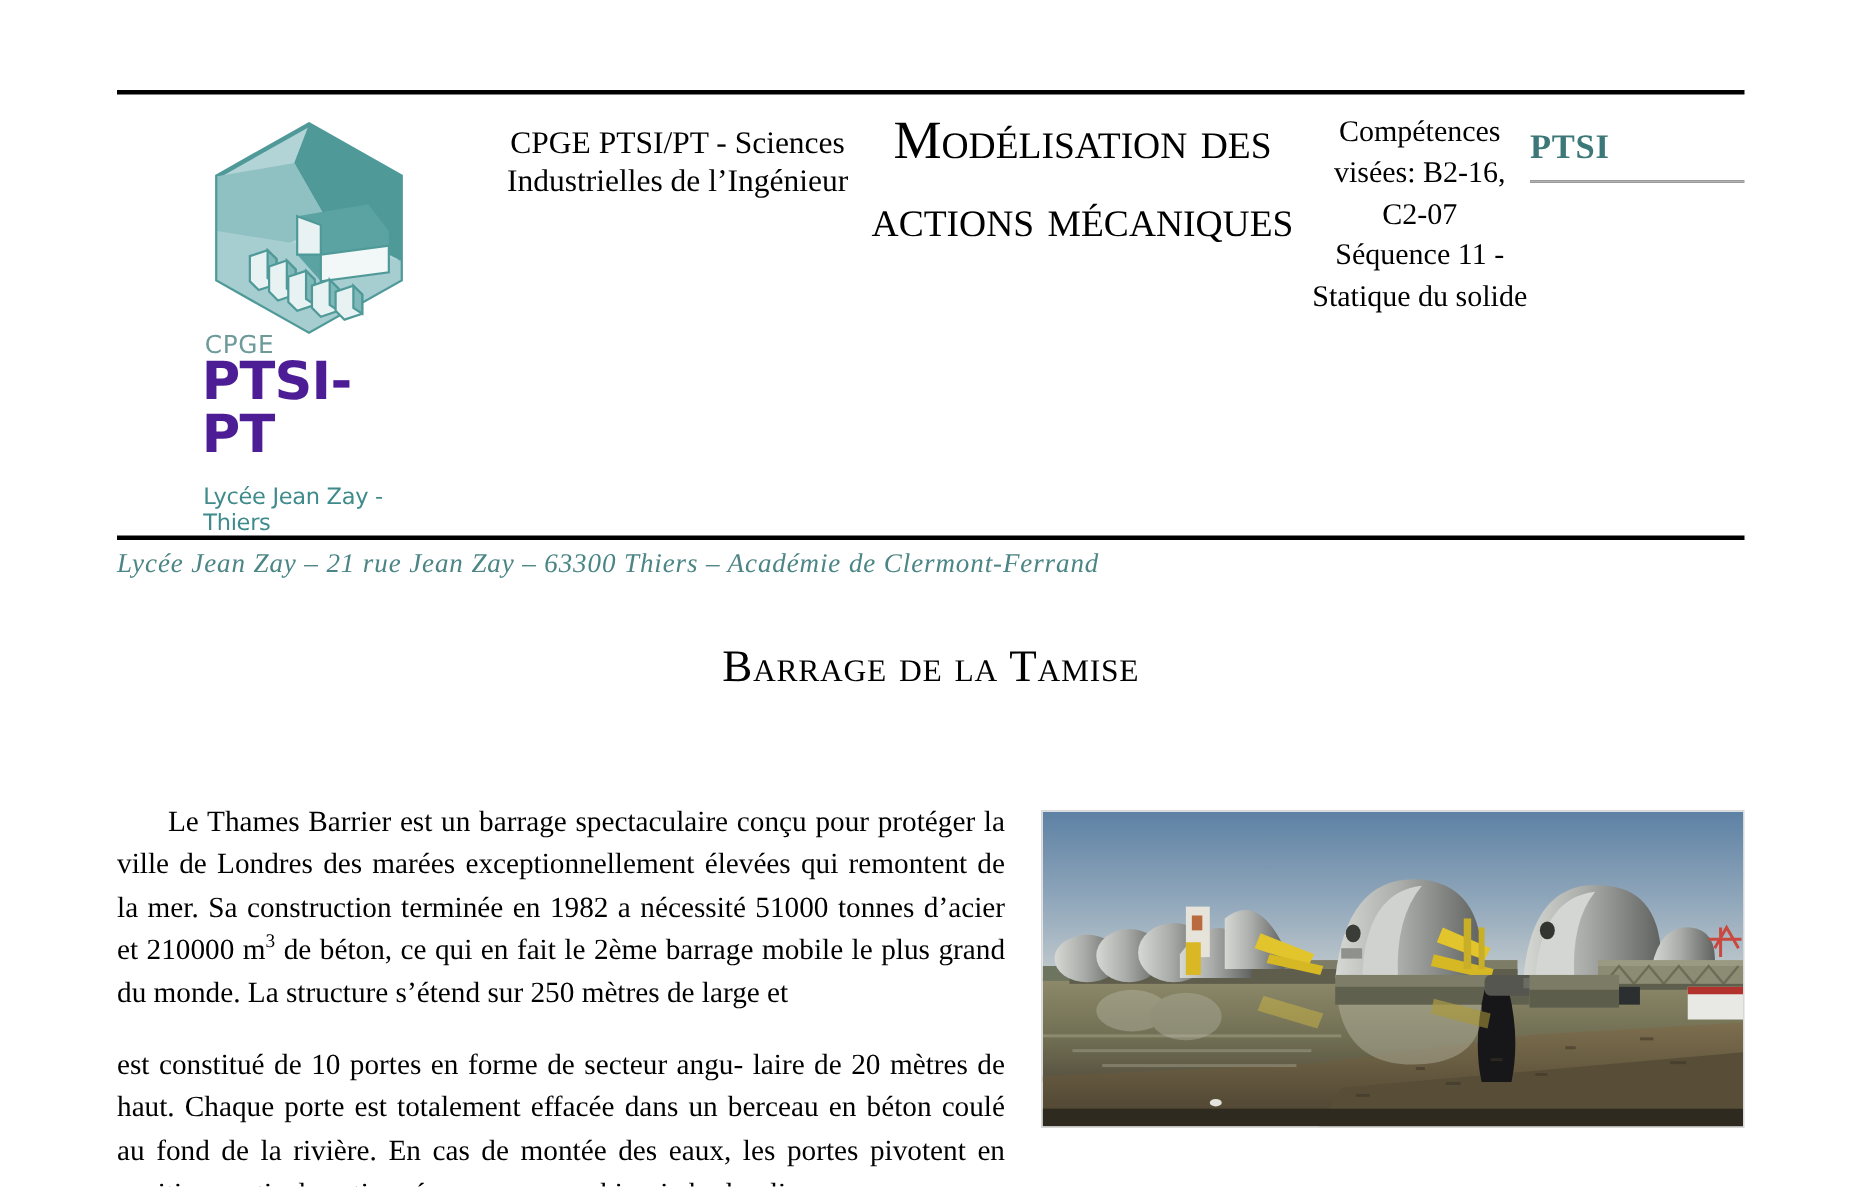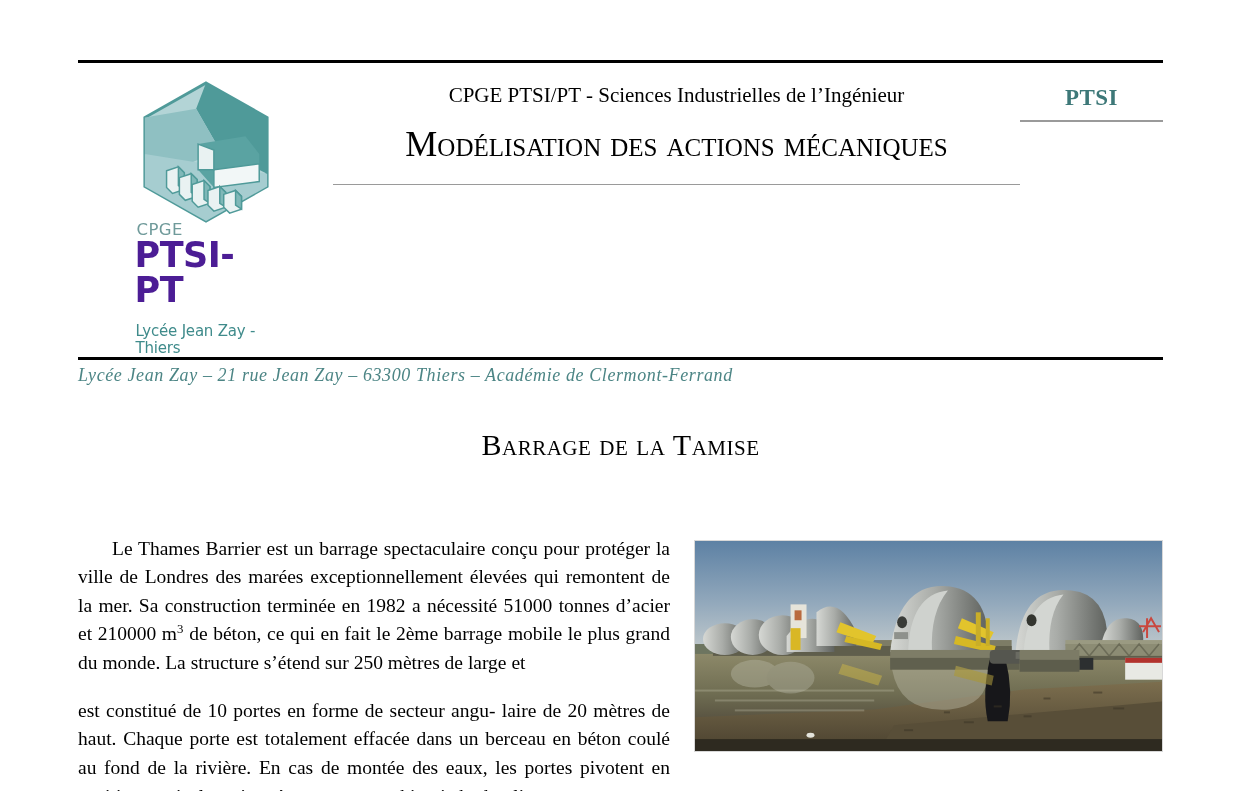--- a/index.html
+++ b/index.html
@@ -49,7 +49,7 @@
   .col-center {
     flex: 1 1 auto;
     display: flex;
-    flex-direction: column;
+    flex-direction: row;
   }
   .col-right {
     width: 143px;

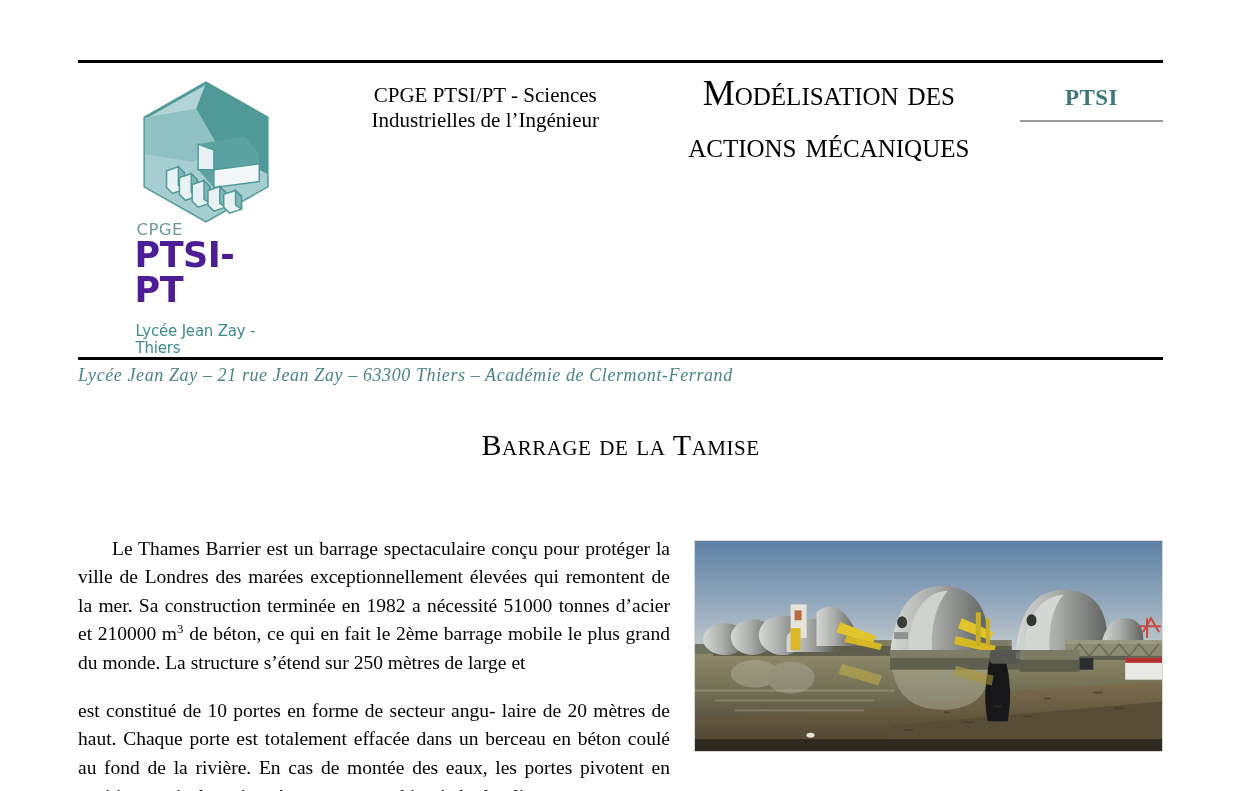--- a/index.html
+++ b/index.html
@@ -252,6 +252,10 @@
       <div class="hdr-subject">CPGE PTSI/PT - Sciences Industrielles de l’Ingénieur</div>
       <div class="hdr-title">Modélisation des actions mécaniques</div>
       <div class="rule-gray"></div>
+      <div class="hdr-comp">
+        <div>Compétences visées: B2-16, C2-07</div>
+        <div>Séquence 11 - Statique du solide</div>
+      </div>
     </div>
 
     <div class="col-right">

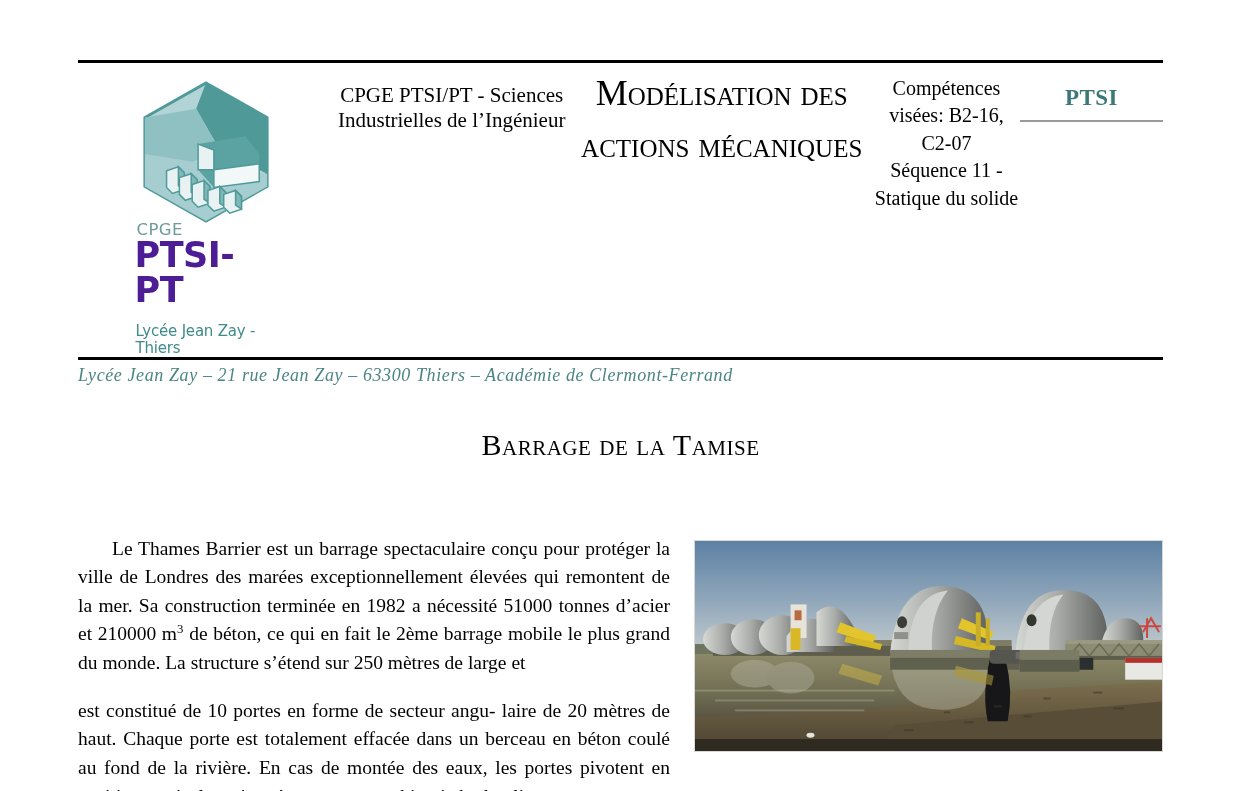--- a/index.html
+++ b/index.html
@@ -126,7 +126,7 @@
 
   
   .hdr-ptsi {
-    text-align: center;
+    text-align: left;
     font-size: 23px;
     font-weight: bold;
     color: #3d7878;

